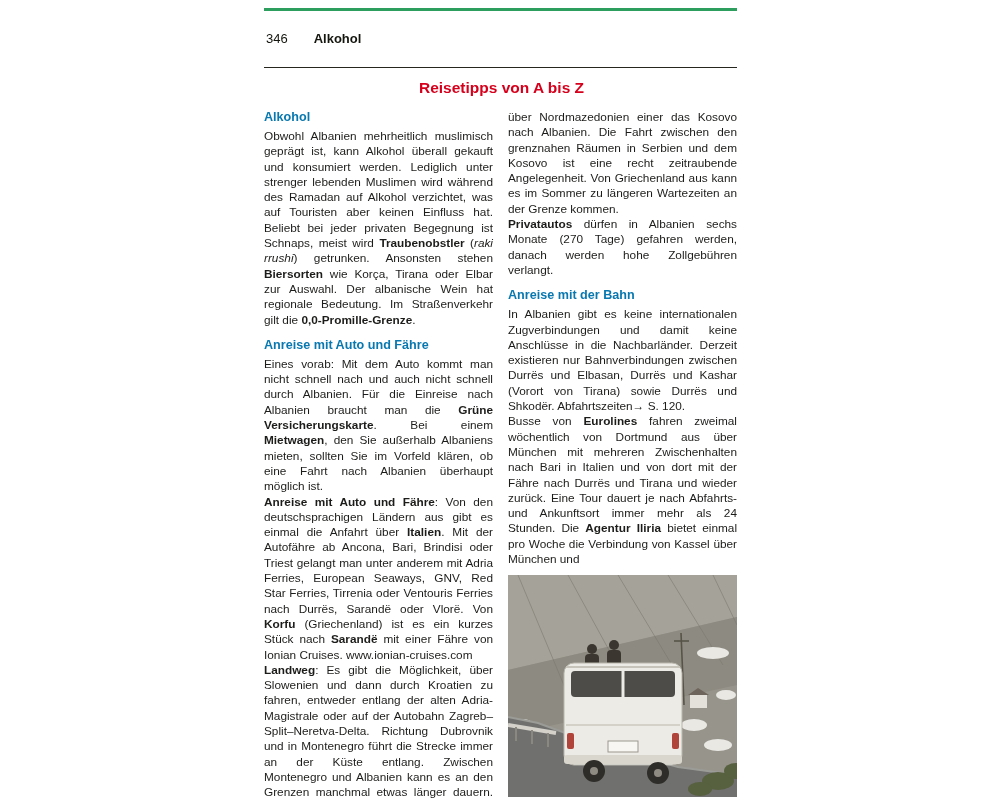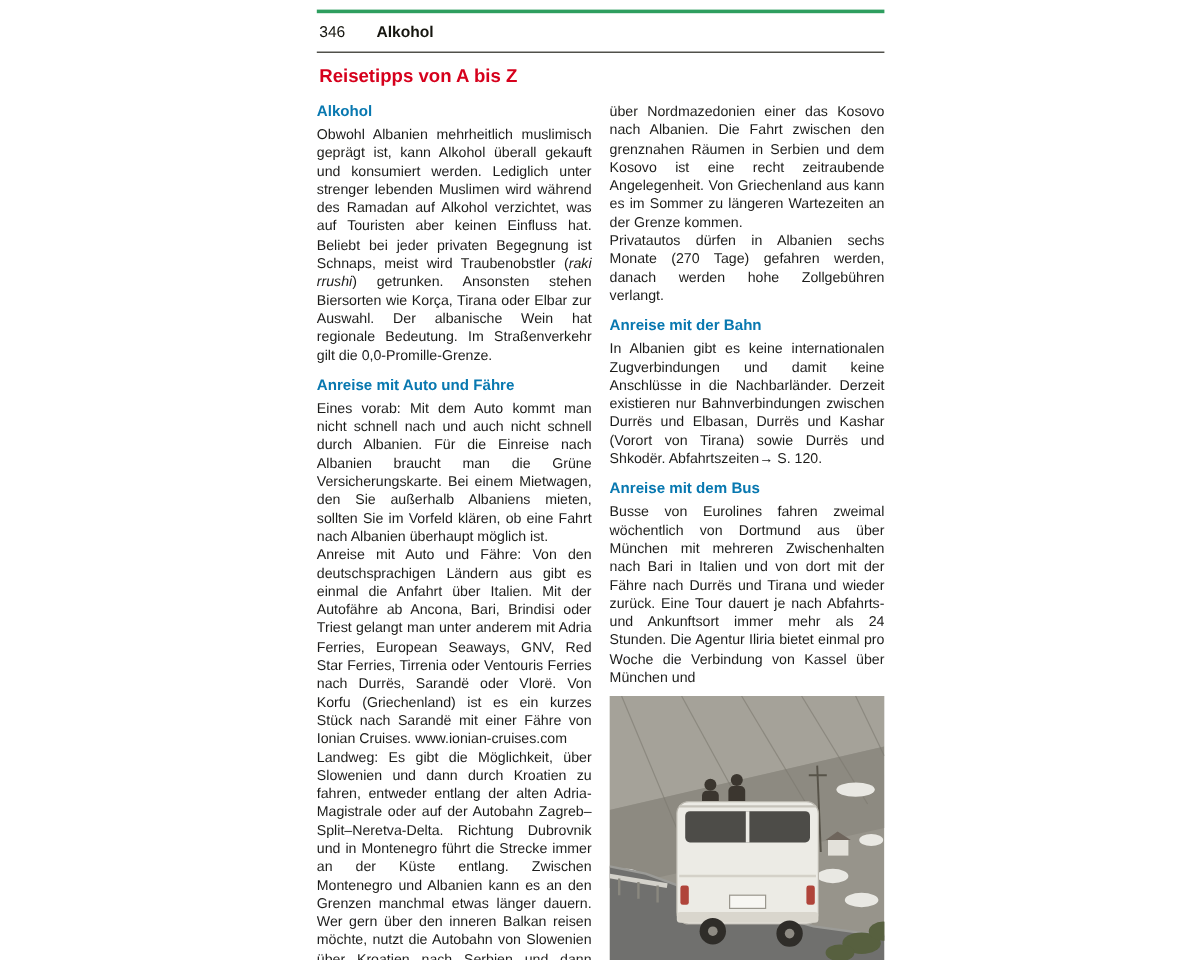--- a/index.html
+++ b/index.html
@@ -10,7 +10,7 @@
   }
   .page{position:absolute;left:264px;top:8px;width:473px;}
   .rule-top{height:3px;background:var(--rule-green,#2e9e5f);}
-  .header-row{display:flex;align-items:baseline;gap:26px;padding:8px 2px;font-size:13px;line-height:16px;color:#15150f;}
+  .header-row{display:flex;align-items:baseline;gap:26px;padding:20px 2px;font-size:13px;line-height:16px;color:#15150f;}
   .chapter{font-weight:bold;}
   .rule-bottom{height:1px;background:#26261f;}
   .title{font-size:15.5px;font-weight:bold;color:var(--accent-red,#d6001c);margin:11px 0 13px 2px;}

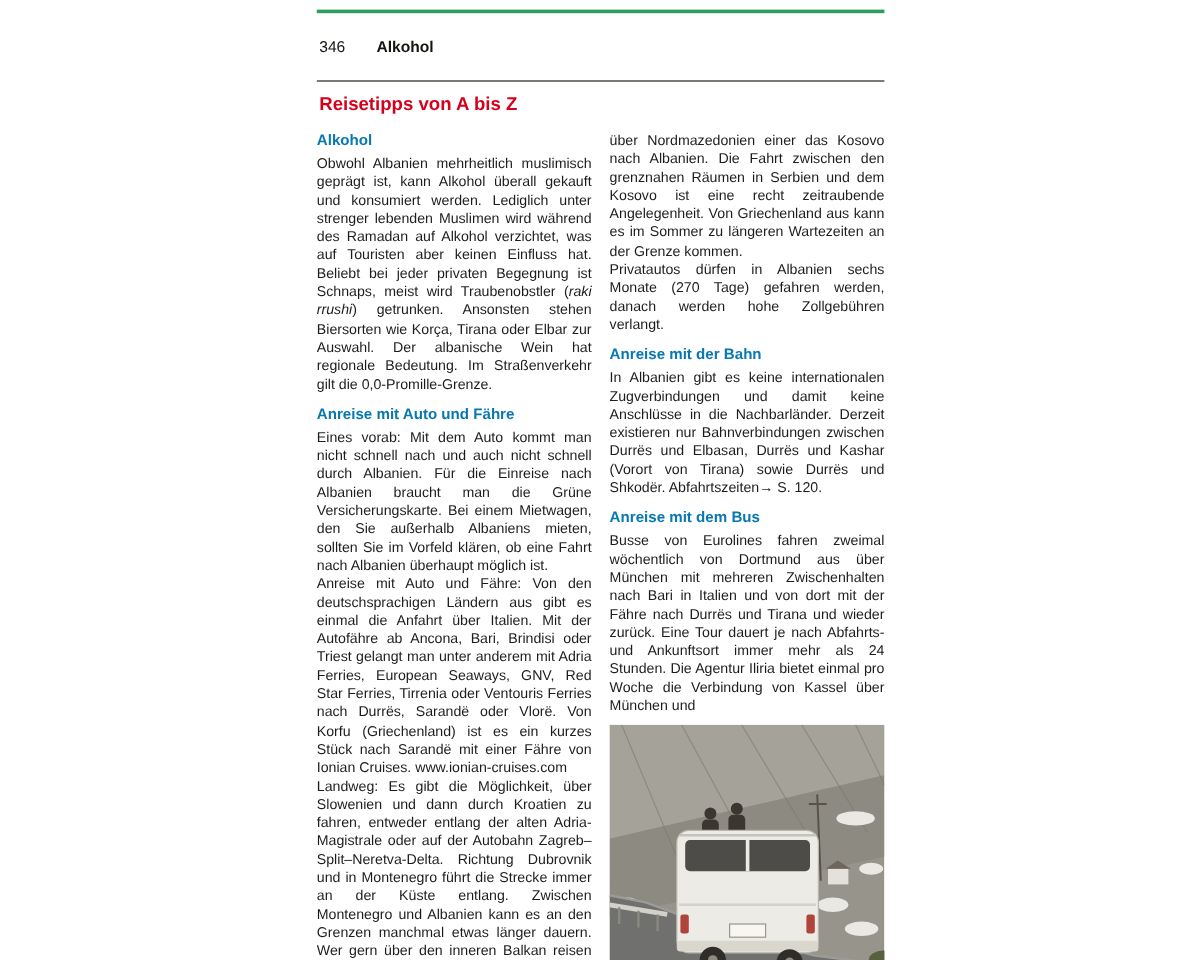--- a/index.html
+++ b/index.html
@@ -13,7 +13,7 @@
   .header-row{display:flex;align-items:baseline;gap:26px;padding:20px 2px;font-size:13px;line-height:16px;color:#15150f;}
   .chapter{font-weight:bold;}
   .rule-bottom{height:1px;background:#26261f;}
-  .title{font-size:15.5px;font-weight:bold;color:var(--accent-red,#d6001c);margin:11px 0 13px 2px;}
+  .title{font-size:15.5px;font-weight:bold;color:var(--accent-red,#d6001c);margin:11px 0 13px 2px;text-align:center;}
   .columns{display:flex;gap:15px;align-items:flex-start;}
   .col{width:229px;}
   .subhead{font-size:12.6px;font-weight:bold;color:var(--heading-blue,#0878b0);margin:10px 0 5px;}

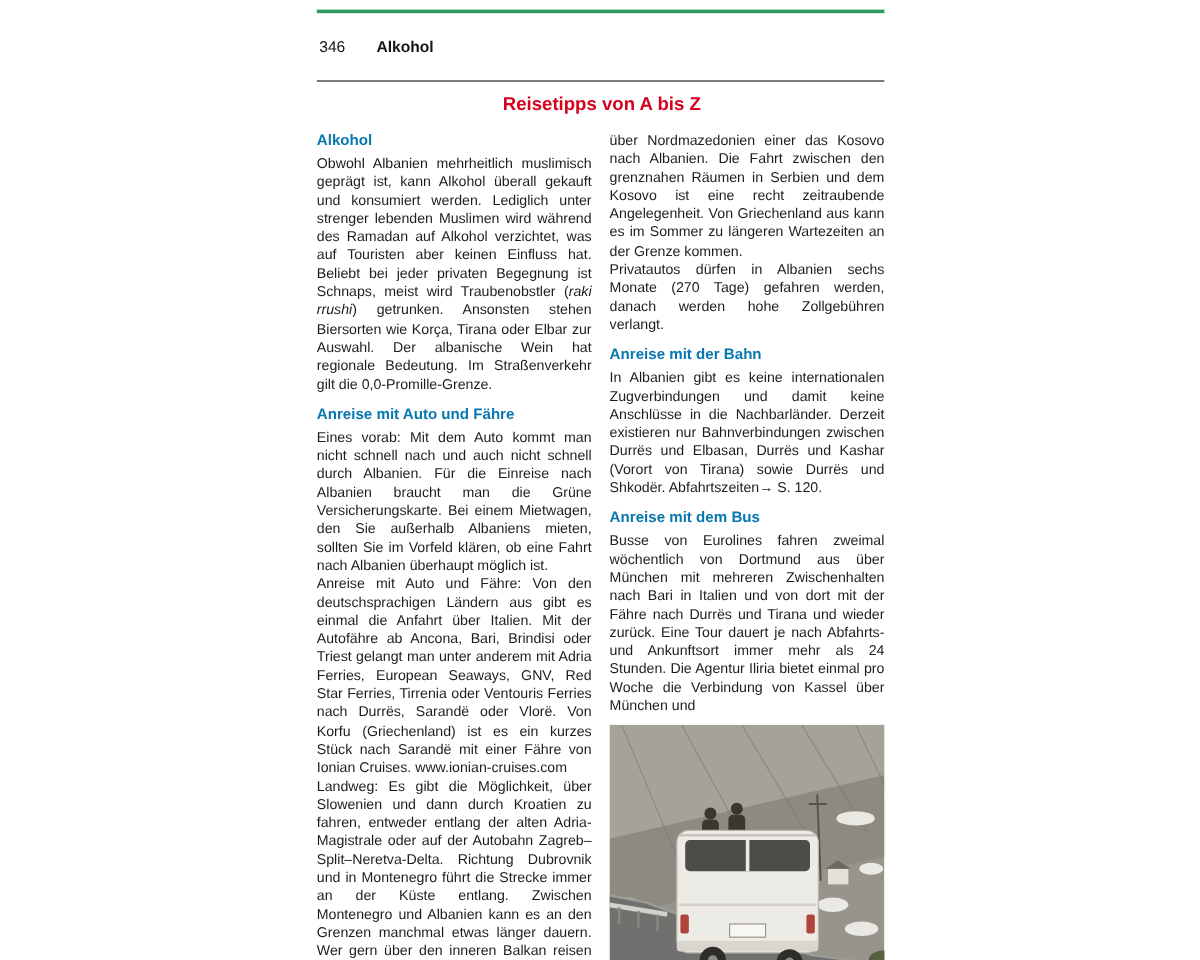--- a/index.html
+++ b/index.html
@@ -19,7 +19,7 @@
   .subhead{font-size:12.6px;font-weight:bold;color:var(--heading-blue,#0878b0);margin:10px 0 5px;}
   [data-column] > .subhead:first-child{margin-top:0;}
   .para{font-size:11.8px;line-height:15.3px;text-align:justify;margin:0;}
-  .b{font-weight:normal;margin-top:40px;}
+  .b{font-weight:bold;margin-top:40px;}
   .i{font-style:italic;}
   .photo-block{margin:8px 0 0;}
   .photo-svg{display:block;width:229px;height:222px;}

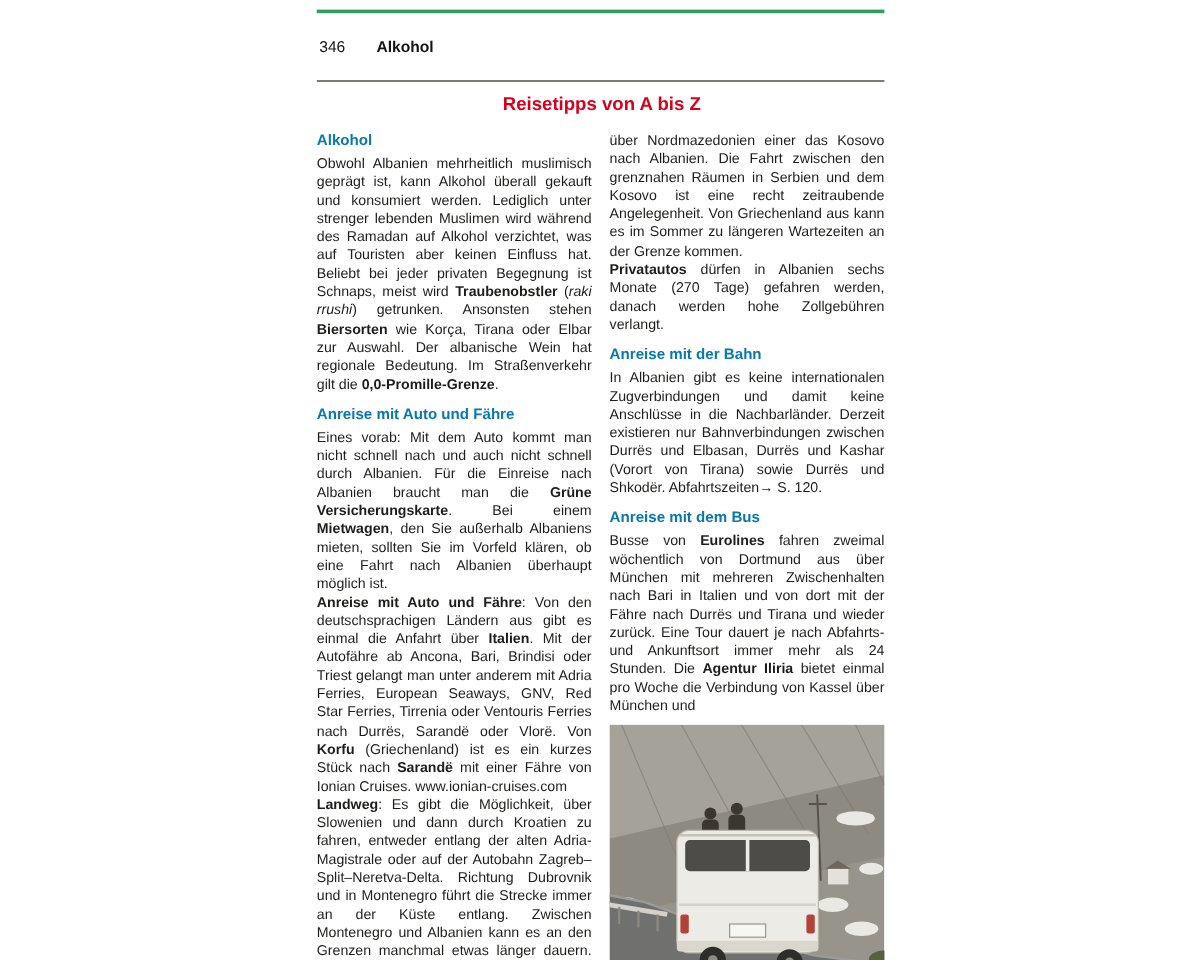--- a/index.html
+++ b/index.html
@@ -60,7 +60,6 @@
           <p class="para"><span class="b">Privatautos</span><span> dürfen in Albanien sechs Monate (270 Tage) gefahren werden, danach werden hohe Zollgebühren verlangt.</span></p>
           <h3 class="subhead">Anreise mit der Bahn</h3>
           <p class="para"><span>In Albanien gibt es keine internationalen Zugverbindungen und damit keine Anschlüsse in die Nachbarländer. Derzeit existieren nur Bahnverbindungen zwischen Durrës und Elbasan, Durrës und Kashar (Vorort von Tirana) sowie Durrës und Shkodër. Abfahrtszeiten→ S. 120.</span></p>
-          <h3 class="subhead">Anreise mit dem Bus</h3>
           <p class="para"><span>Busse von </span><span class="b">Eurolines</span><span> fahren zweimal wöchentlich von Dortmund aus über München mit mehreren Zwischenhalten nach Bari in Italien und von dort mit der Fähre nach Durrës und Tirana und wieder zurück. Eine Tour dauert je nach Abfahrts- und Ankunftsort immer mehr als 24 Stunden. Die </span><span class="b">Agentur Iliria</span><span> bietet einmal pro Woche die Verbindung von Kassel über München und</span></p>
         </div>
 

